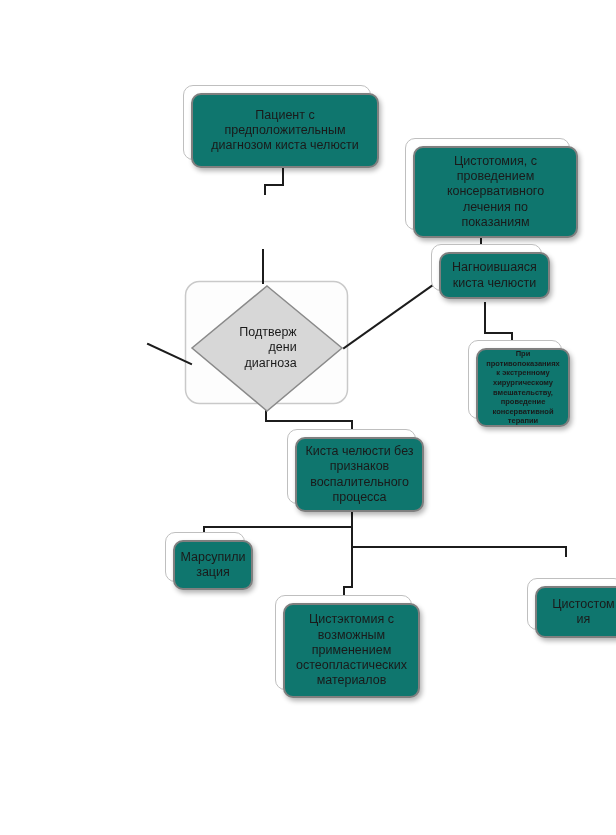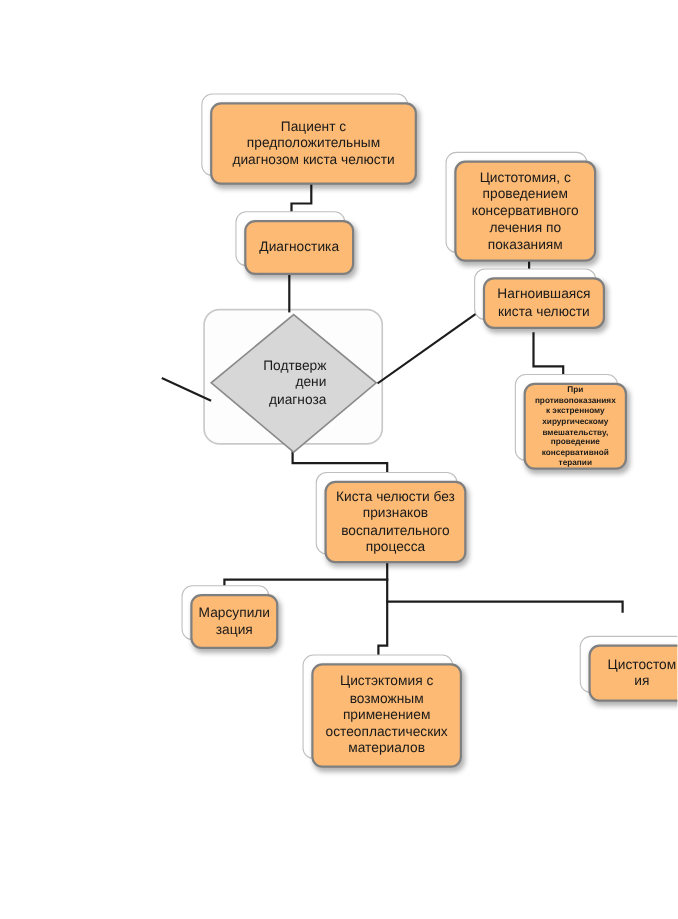--- a/index.html
+++ b/index.html
@@ -15,7 +15,7 @@
   }
   .node .front{
     position:absolute;left:8px;top:8px;width:100%;height:100%;
-    background:#fdba74;border:2px solid #7f7f7f;border-radius:10px;box-sizing:border-box;
+    background:#0f766e;border:2px solid #7f7f7f;border-radius:10px;box-sizing:border-box;
     box-shadow:2px 3px 5px rgba(0,0,0,0.30);
     display:flex;align-items:center;justify-content:center;text-align:center;
   }

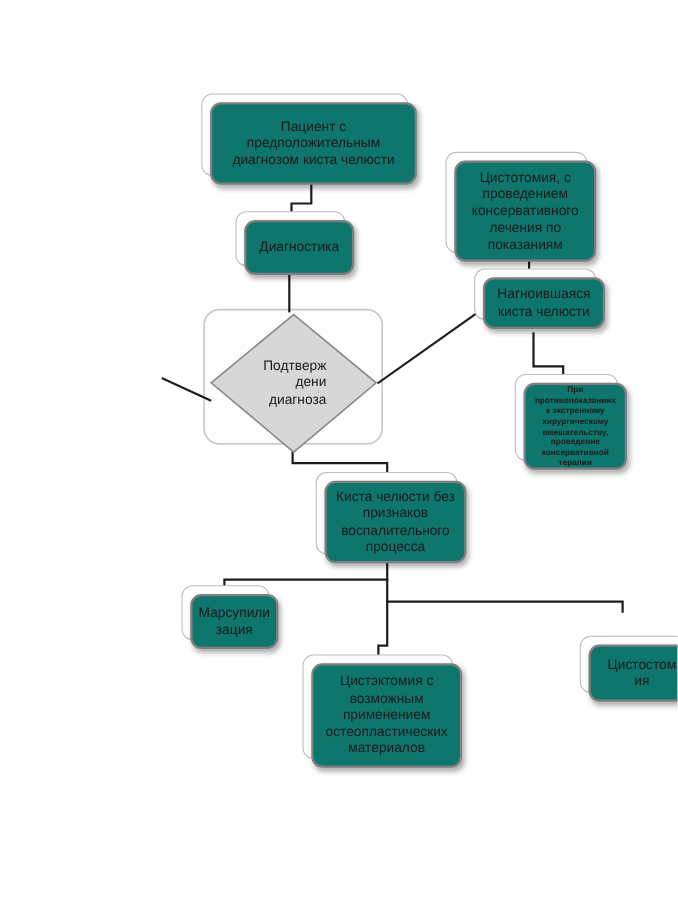--- a/index.html
+++ b/index.html
@@ -70,7 +70,7 @@
     </div>
   </div>
 
-  <div class="node" style="left:405px;top:138px;width:129px;height:92px;">
+  <div class="node" style="left:405px;top:138px;width:129px;height:92px;padding-left:36px;">
     <div class="back"></div>
     <div class="front">
       <span class="lbl">Цистотомия, с

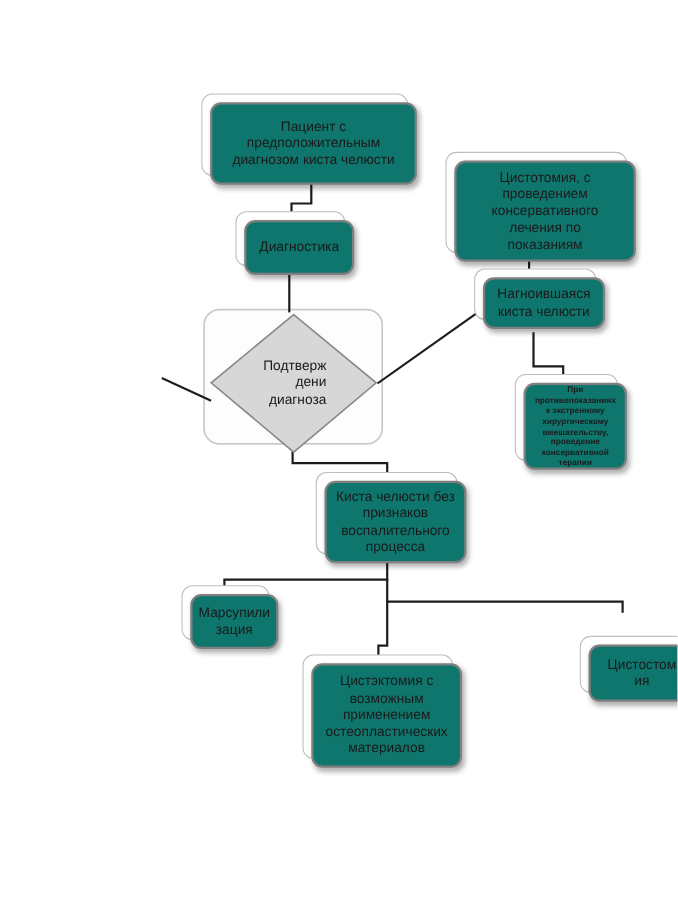--- a/index.html
+++ b/index.html
@@ -63,12 +63,6 @@
     </div>
   </div>
 
-  <div class="node" style="left:214px;top:192px;width:100px;height:50px;">
-    <div class="back"></div>
-    <div class="front">
-      <span class="lbl">Диагностика</span>
-    </div>
-  </div>
 
   <div class="node" style="left:405px;top:138px;width:129px;height:92px;padding-left:36px;">
     <div class="back"></div>

